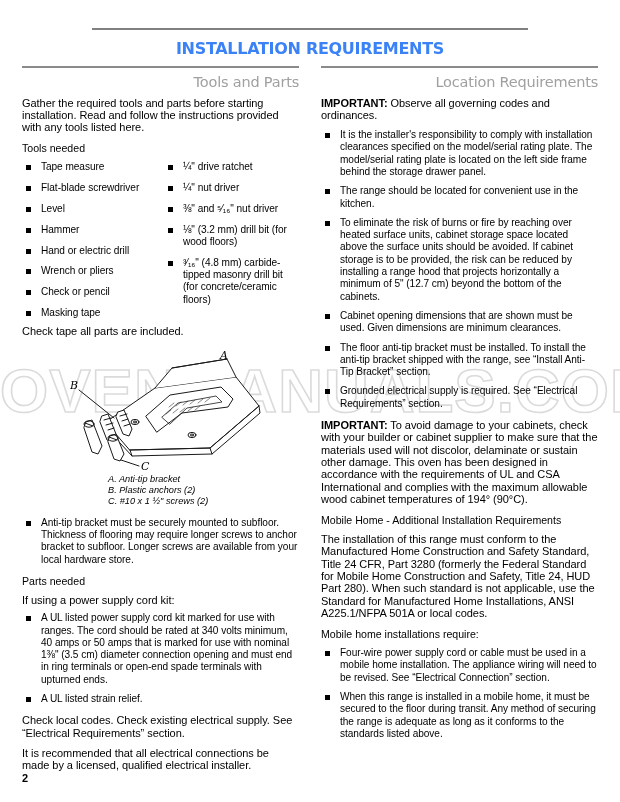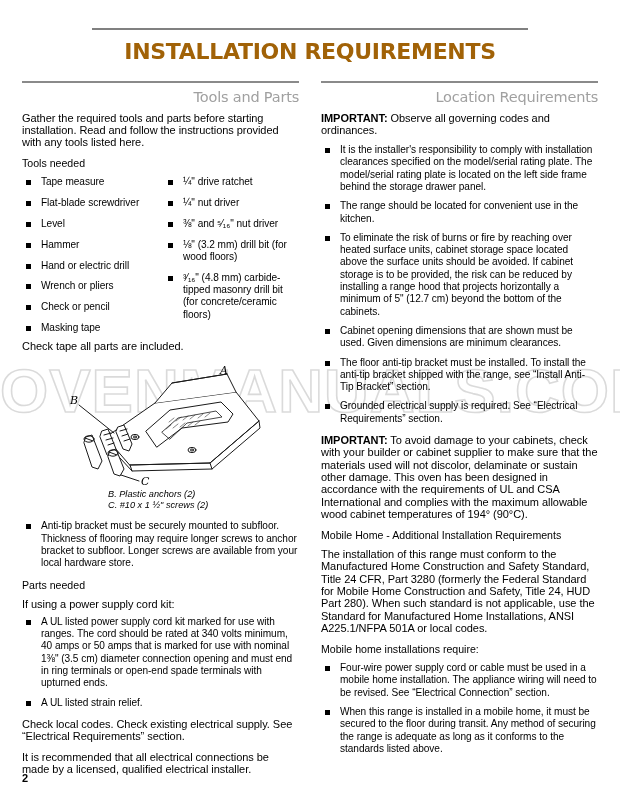--- a/index.html
+++ b/index.html
@@ -52,11 +52,11 @@
   .doc-title {
     text-align: center;
     font-family: "DejaVu Sans", sans-serif;
-    font-size: 22px;
+    font-size: 16px;
     font-weight: bold;
     letter-spacing: -0.3px;
-    margin: 9px 0 17px 0;
-    color: #a16207;
+    margin: 9px 0 8px 0;
+    color: #3b82f6;
   }
 
   

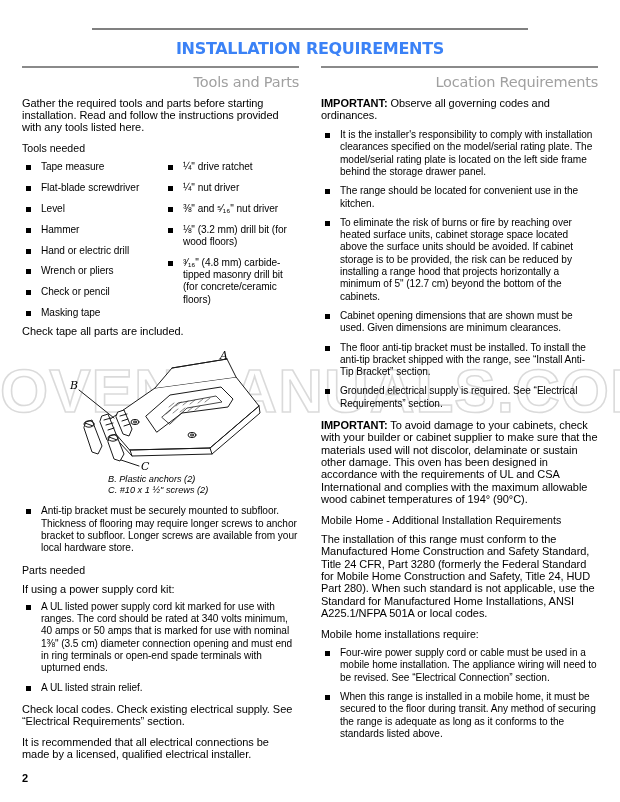--- a/index.html
+++ b/index.html
@@ -275,6 +275,7 @@
       </div>
 
       <div class="fig-caption">
+        <span>A. Anti-tip bracket</span>
         <span>B. Plastic anchors (2)</span>
         <span>C. #10 x 1 ½" screws (2)</span>
       </div>

